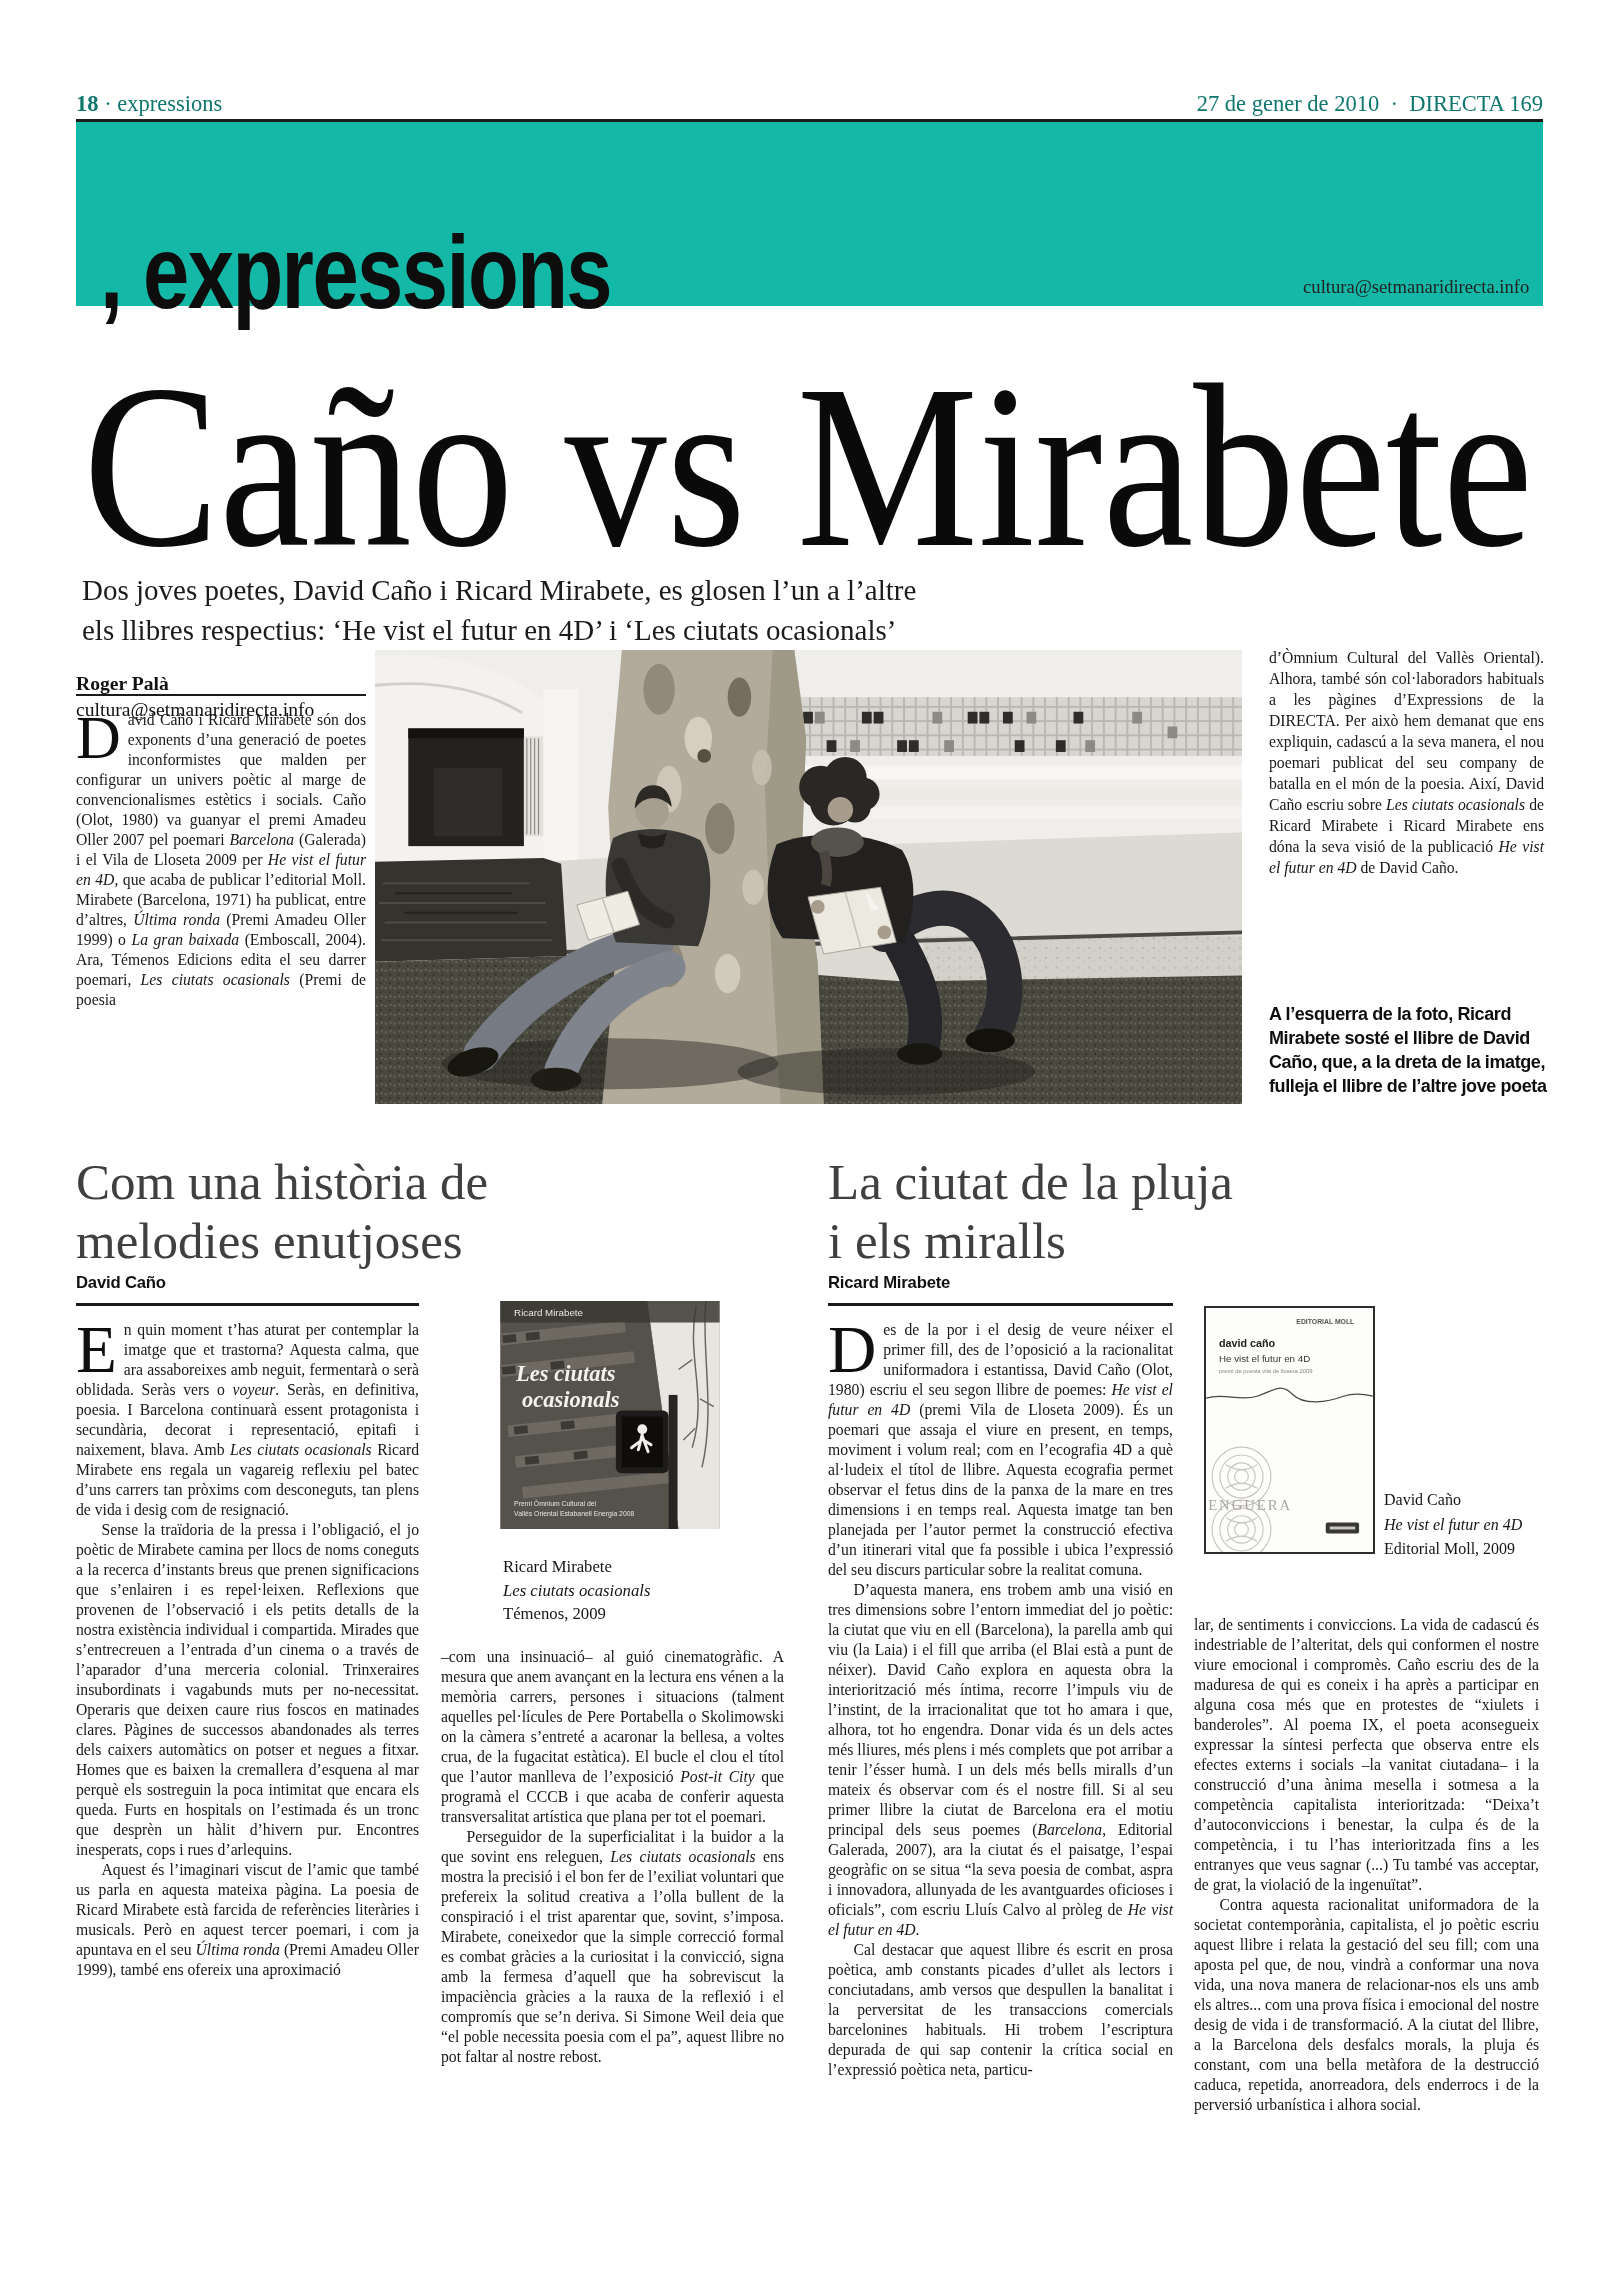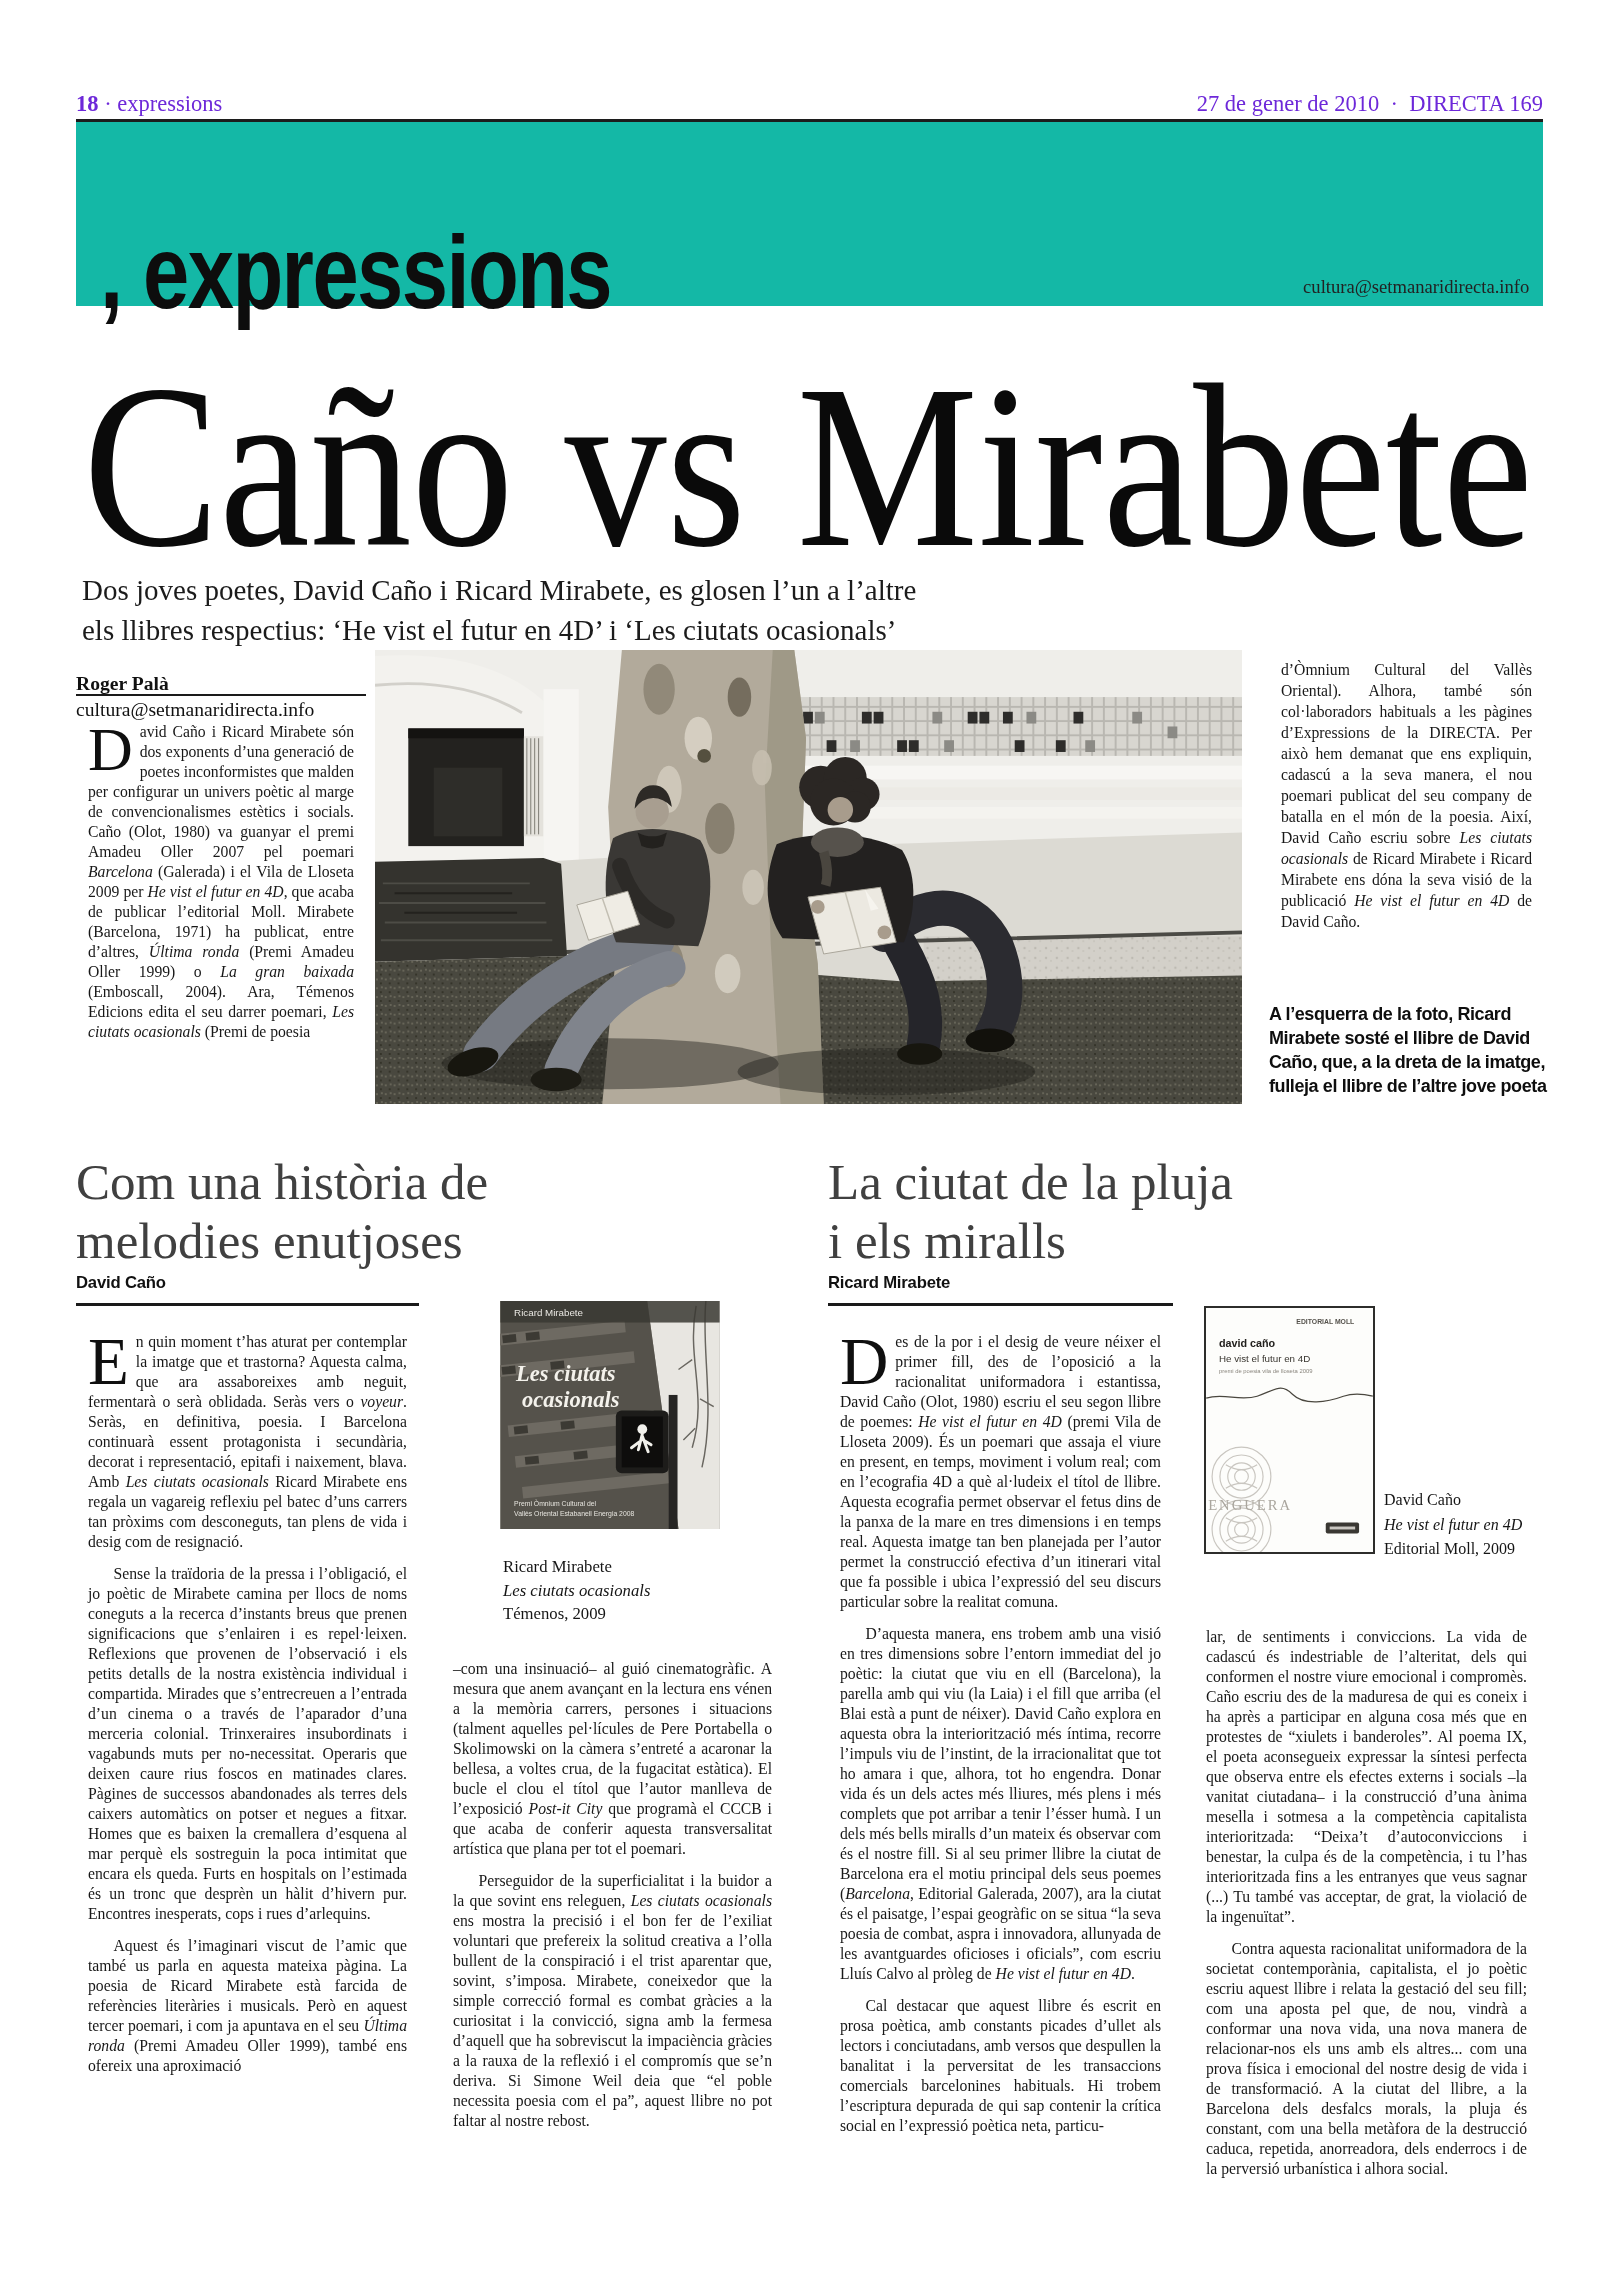--- a/index.html
+++ b/index.html
@@ -11,7 +11,7 @@
 
   
   .masthead{top:91px;left:76px;width:1467px;display:flex;justify-content:space-between;
-            font-size:22.5px;color:#6d28d9;}
+            font-size:22.5px;color:#0f766e;}
   .masthead .pgnum{font-weight:bold;}
   .mast-rule{top:119px;left:76px;width:1467px;height:2.9px;background:#1c1c1c;}
 

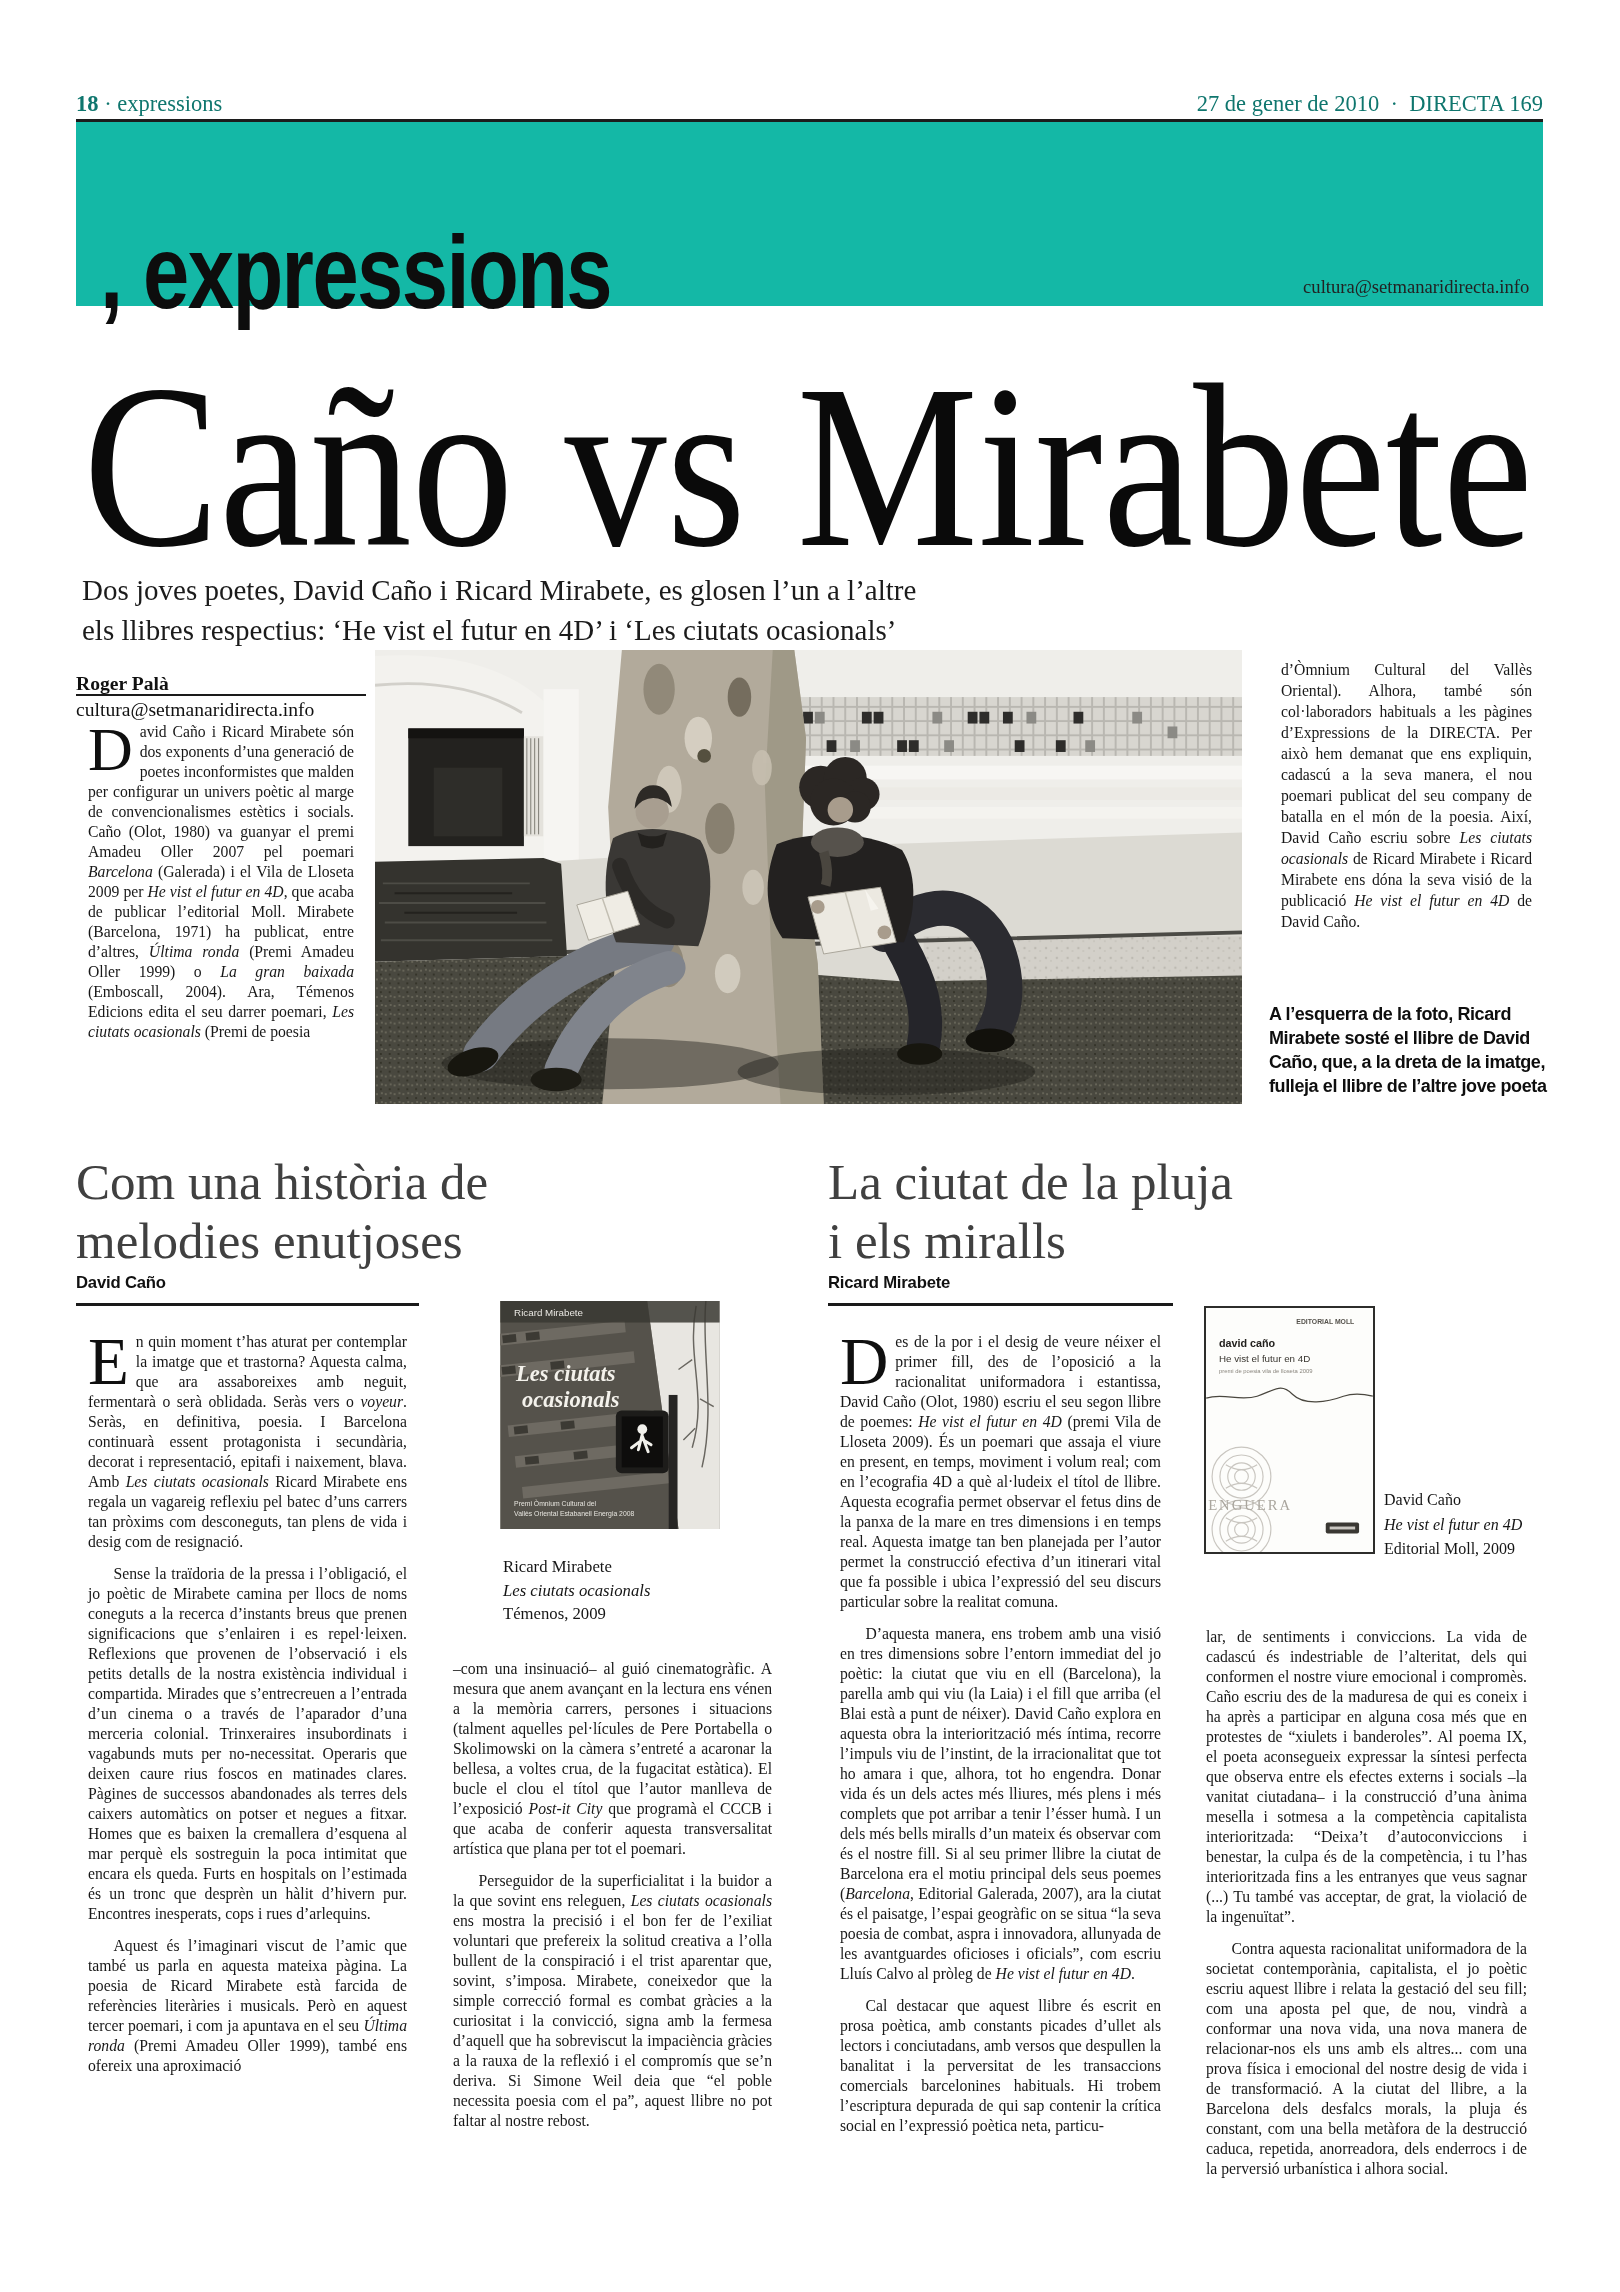--- a/index.html
+++ b/index.html
@@ -36,7 +36,7 @@
 
   
   .bodytxt{font-size:15.7px;line-height:20px;text-align:justify;color:#181818;hyphens:auto;}
-  .bodytxt p{margin:12px;}
+  .bodytxt p{margin:0;}
   .bodytxt p.ind{text-indent:25.5px;}
   .dropcap{float:left;font-size:62px;line-height:49px;padding:2.9px 6.9px 0 0;color:#0f0f0f;}
   .dropcap.big{font-size:67px;line-height:52px;}

